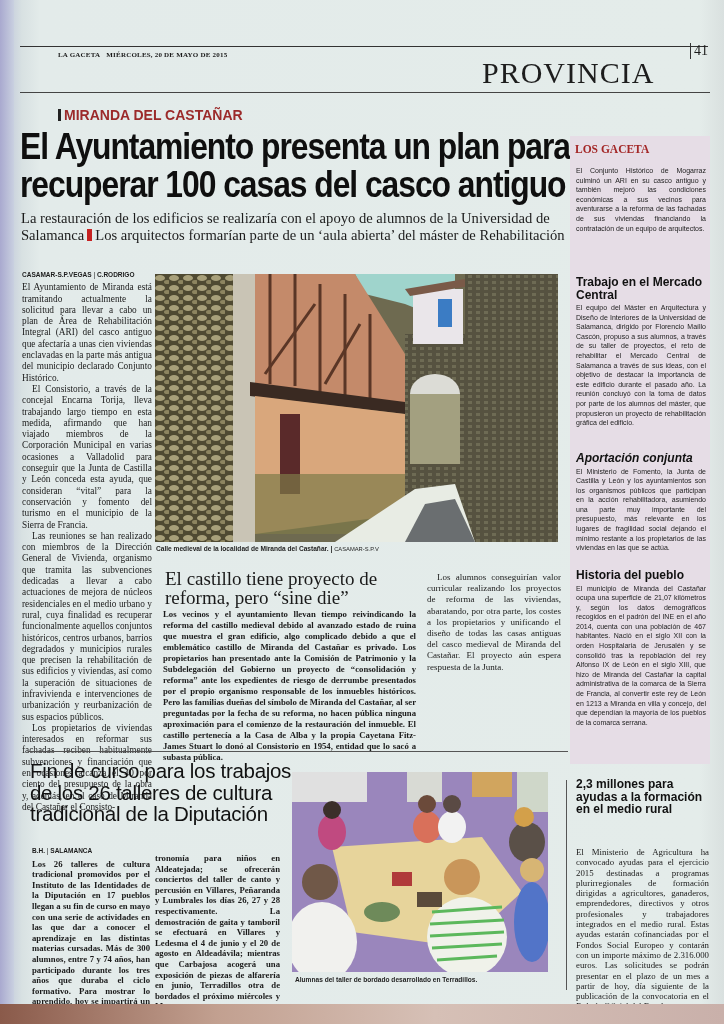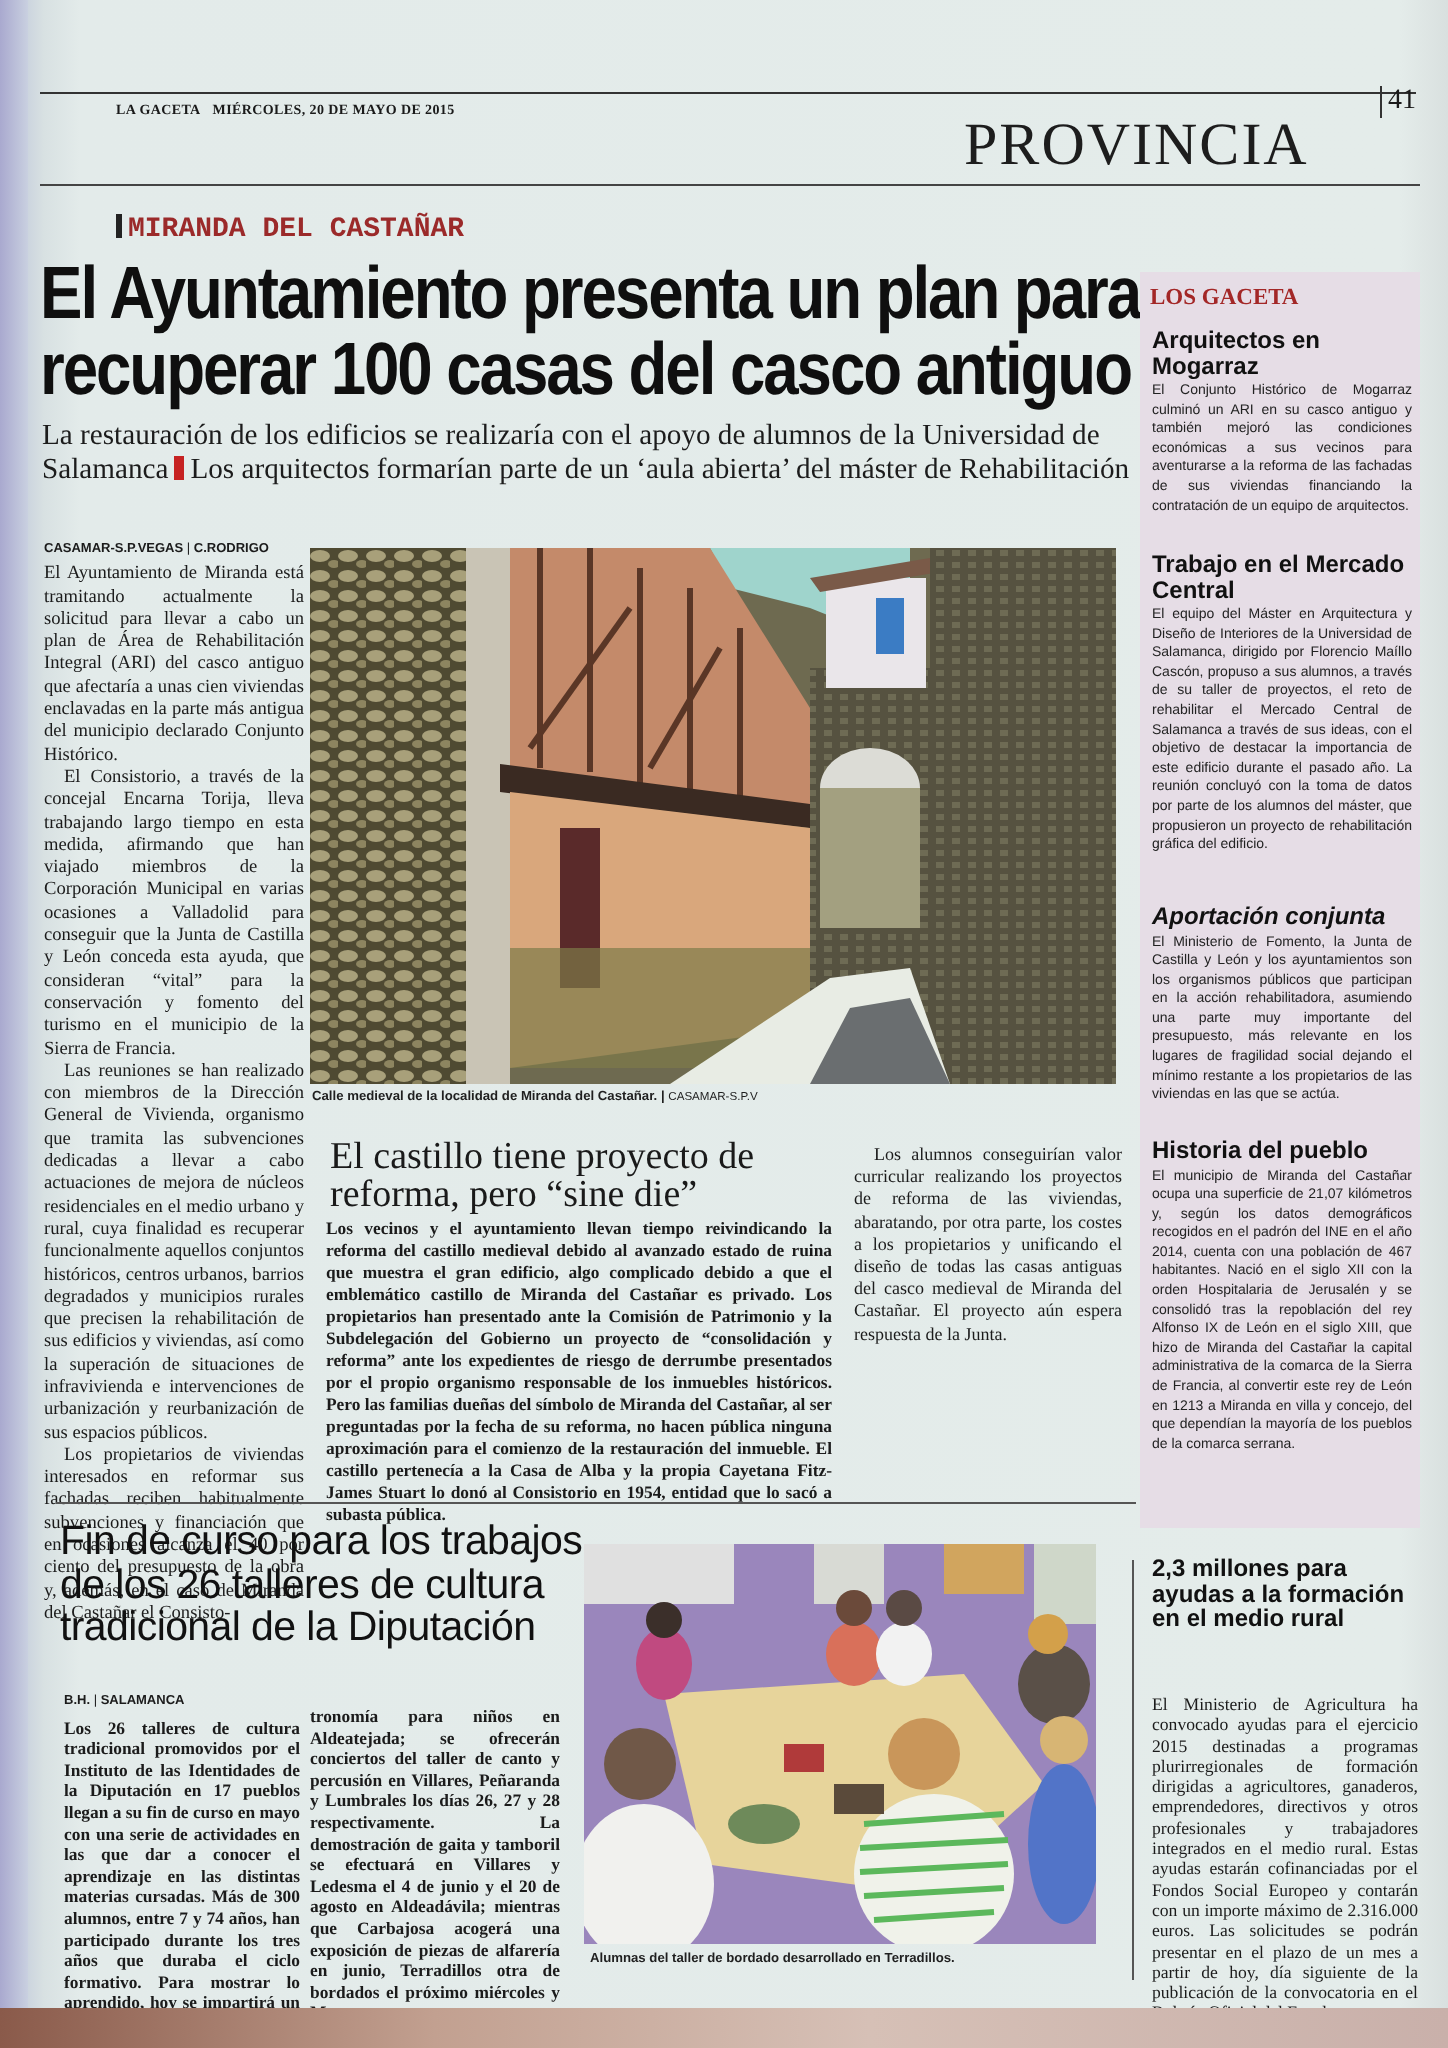--- a/index.html
+++ b/index.html
@@ -29,7 +29,7 @@
   .section-title { position: absolute; left: 482px; top: 56px; font-size: 30px; letter-spacing: 1px; font-family: "Liberation Serif", serif; color: #1d1d1d; }
   .page-number { position: absolute; left: 690px; top: 43px; font-size: 14px; border-left: 1px solid #333; padding-left: 3px; }
   
-  .kicker { position: absolute; left: 20px; top: 107px; font-size: 14px; color: #9b2a2a; font-weight: bold; font-family: Liberation Mono, monospace; padding-left: 38px; }
+  .kicker { position: absolute; left: 20px; top: 107px; font-size: 14px; color: #9b2a2a; font-weight: bold; font-family: Liberation Sans, sans-serif; padding-left: 38px; }
   .kicker .bar { display: inline-block; width: 3px; height: 12px; background: #222; margin-right: 3px; vertical-align: -1px; }
   .headline {
     position: absolute; left: 20px; top: 128px; width: 545px;

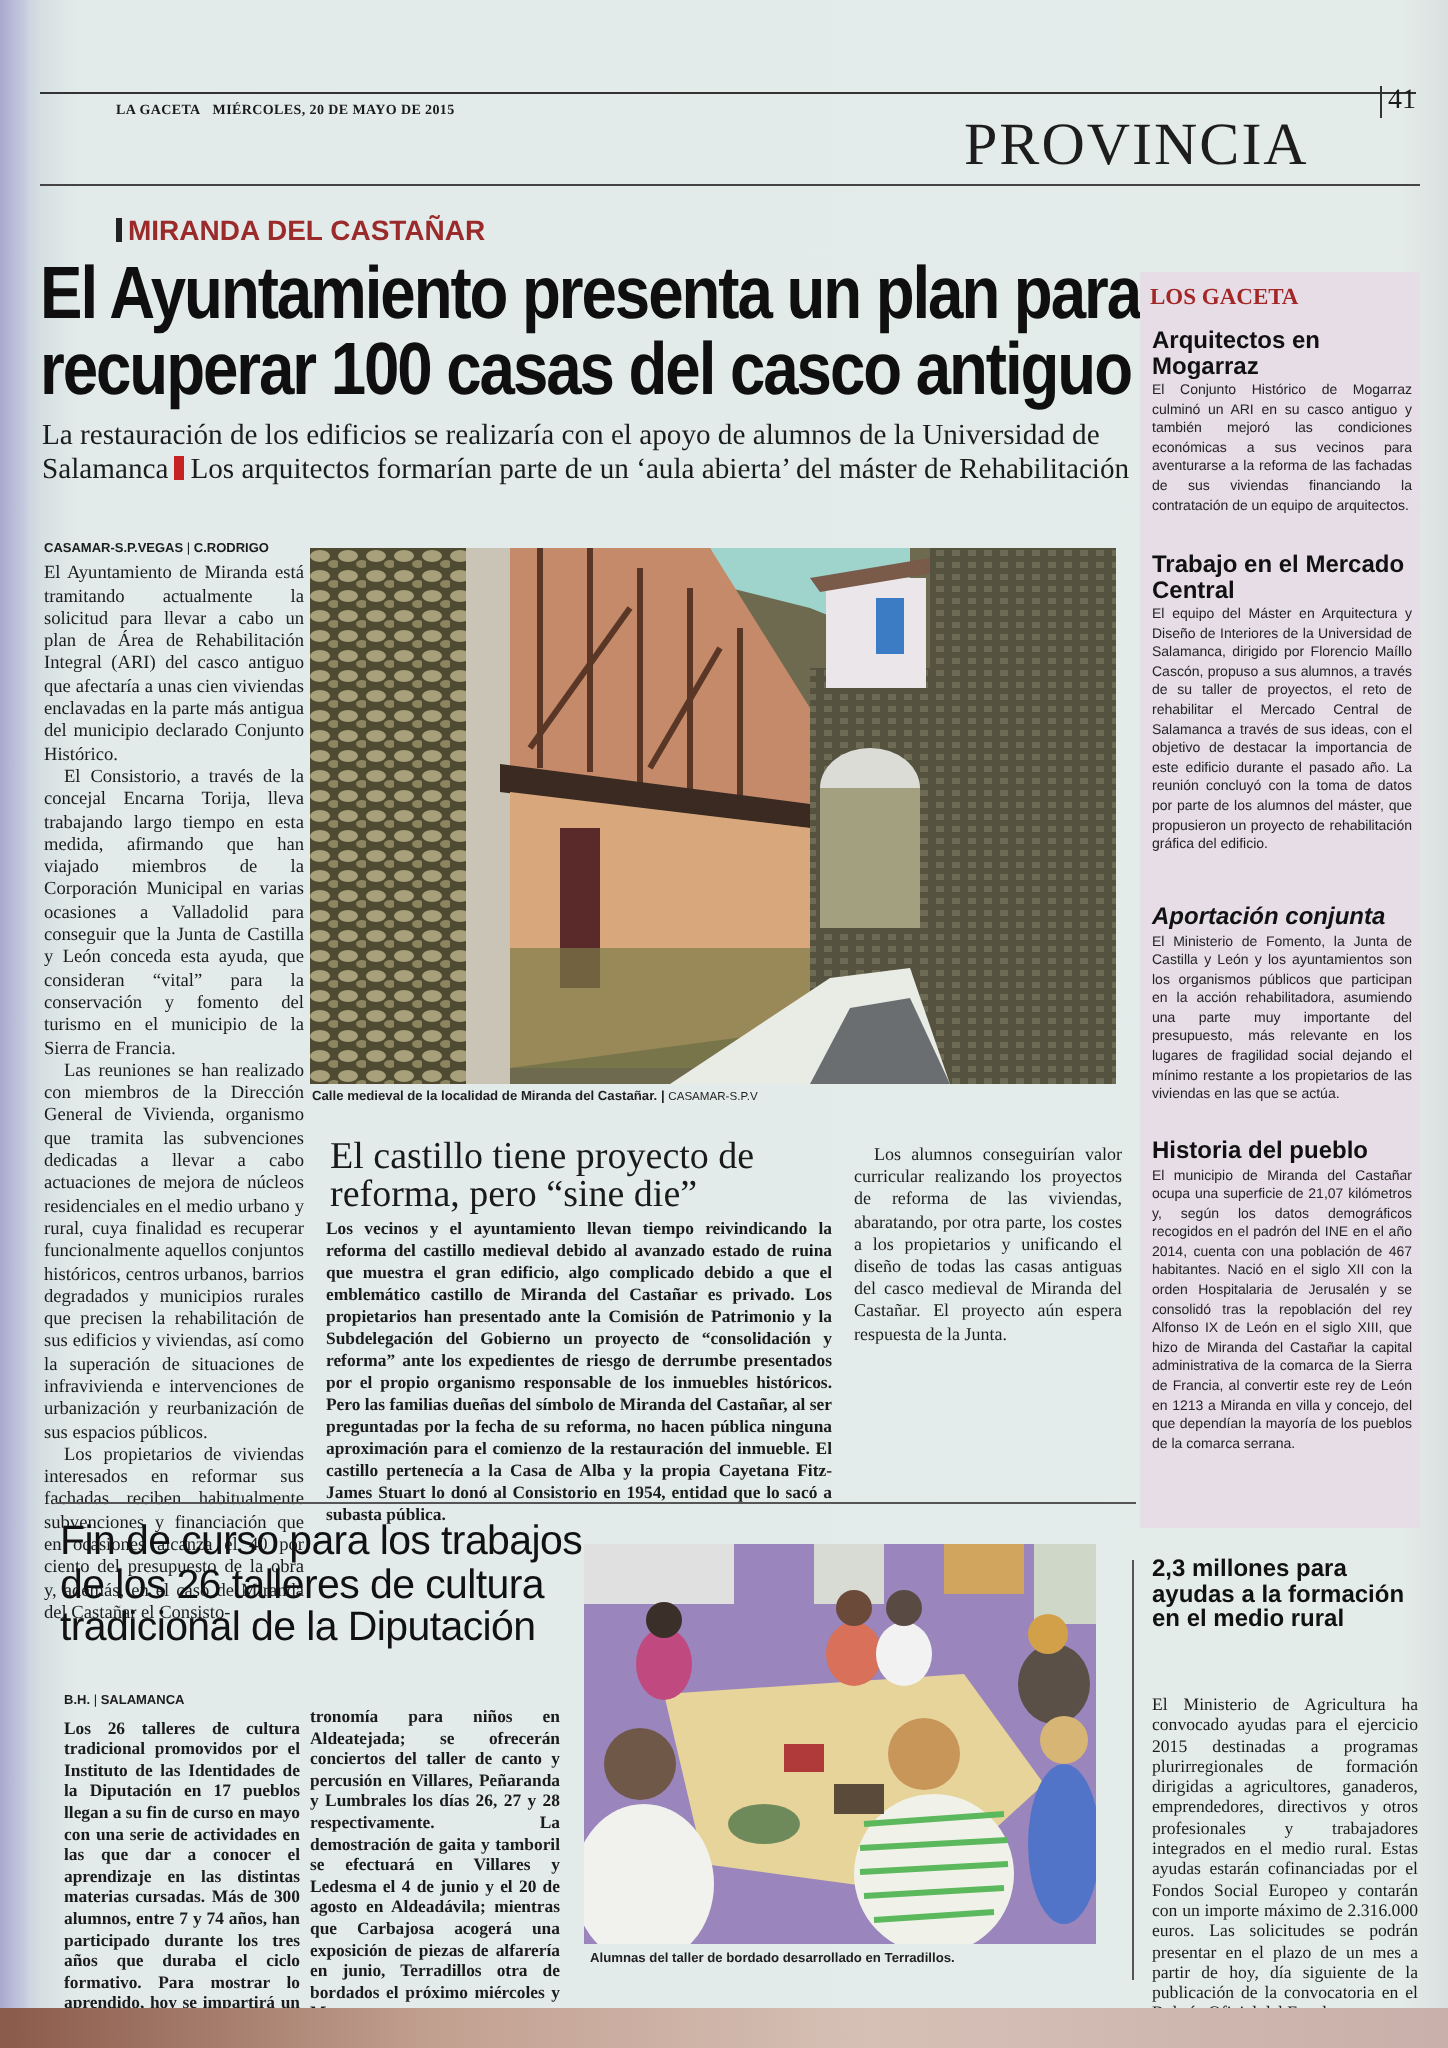--- a/index.html
+++ b/index.html
@@ -180,7 +180,6 @@
   <div class="sidebar"></div>
   <div class="sidebar-title">LOS GACETA</div>
   <div class="sb-block" style="top:164px;">
-    <div class="sb-h">Arquitectos en Mogarraz</div>
     <div class="sb-t">El Conjunto Histórico de Mogarraz culminó un ARI en su casco antiguo y también mejoró las condiciones económicas a sus vecinos para aventurarse a la reforma de las fachadas de sus viviendas financiando la contratación de un equipo de arquitectos.</div>
   </div>
   <div class="sb-block" style="top:276px;">

